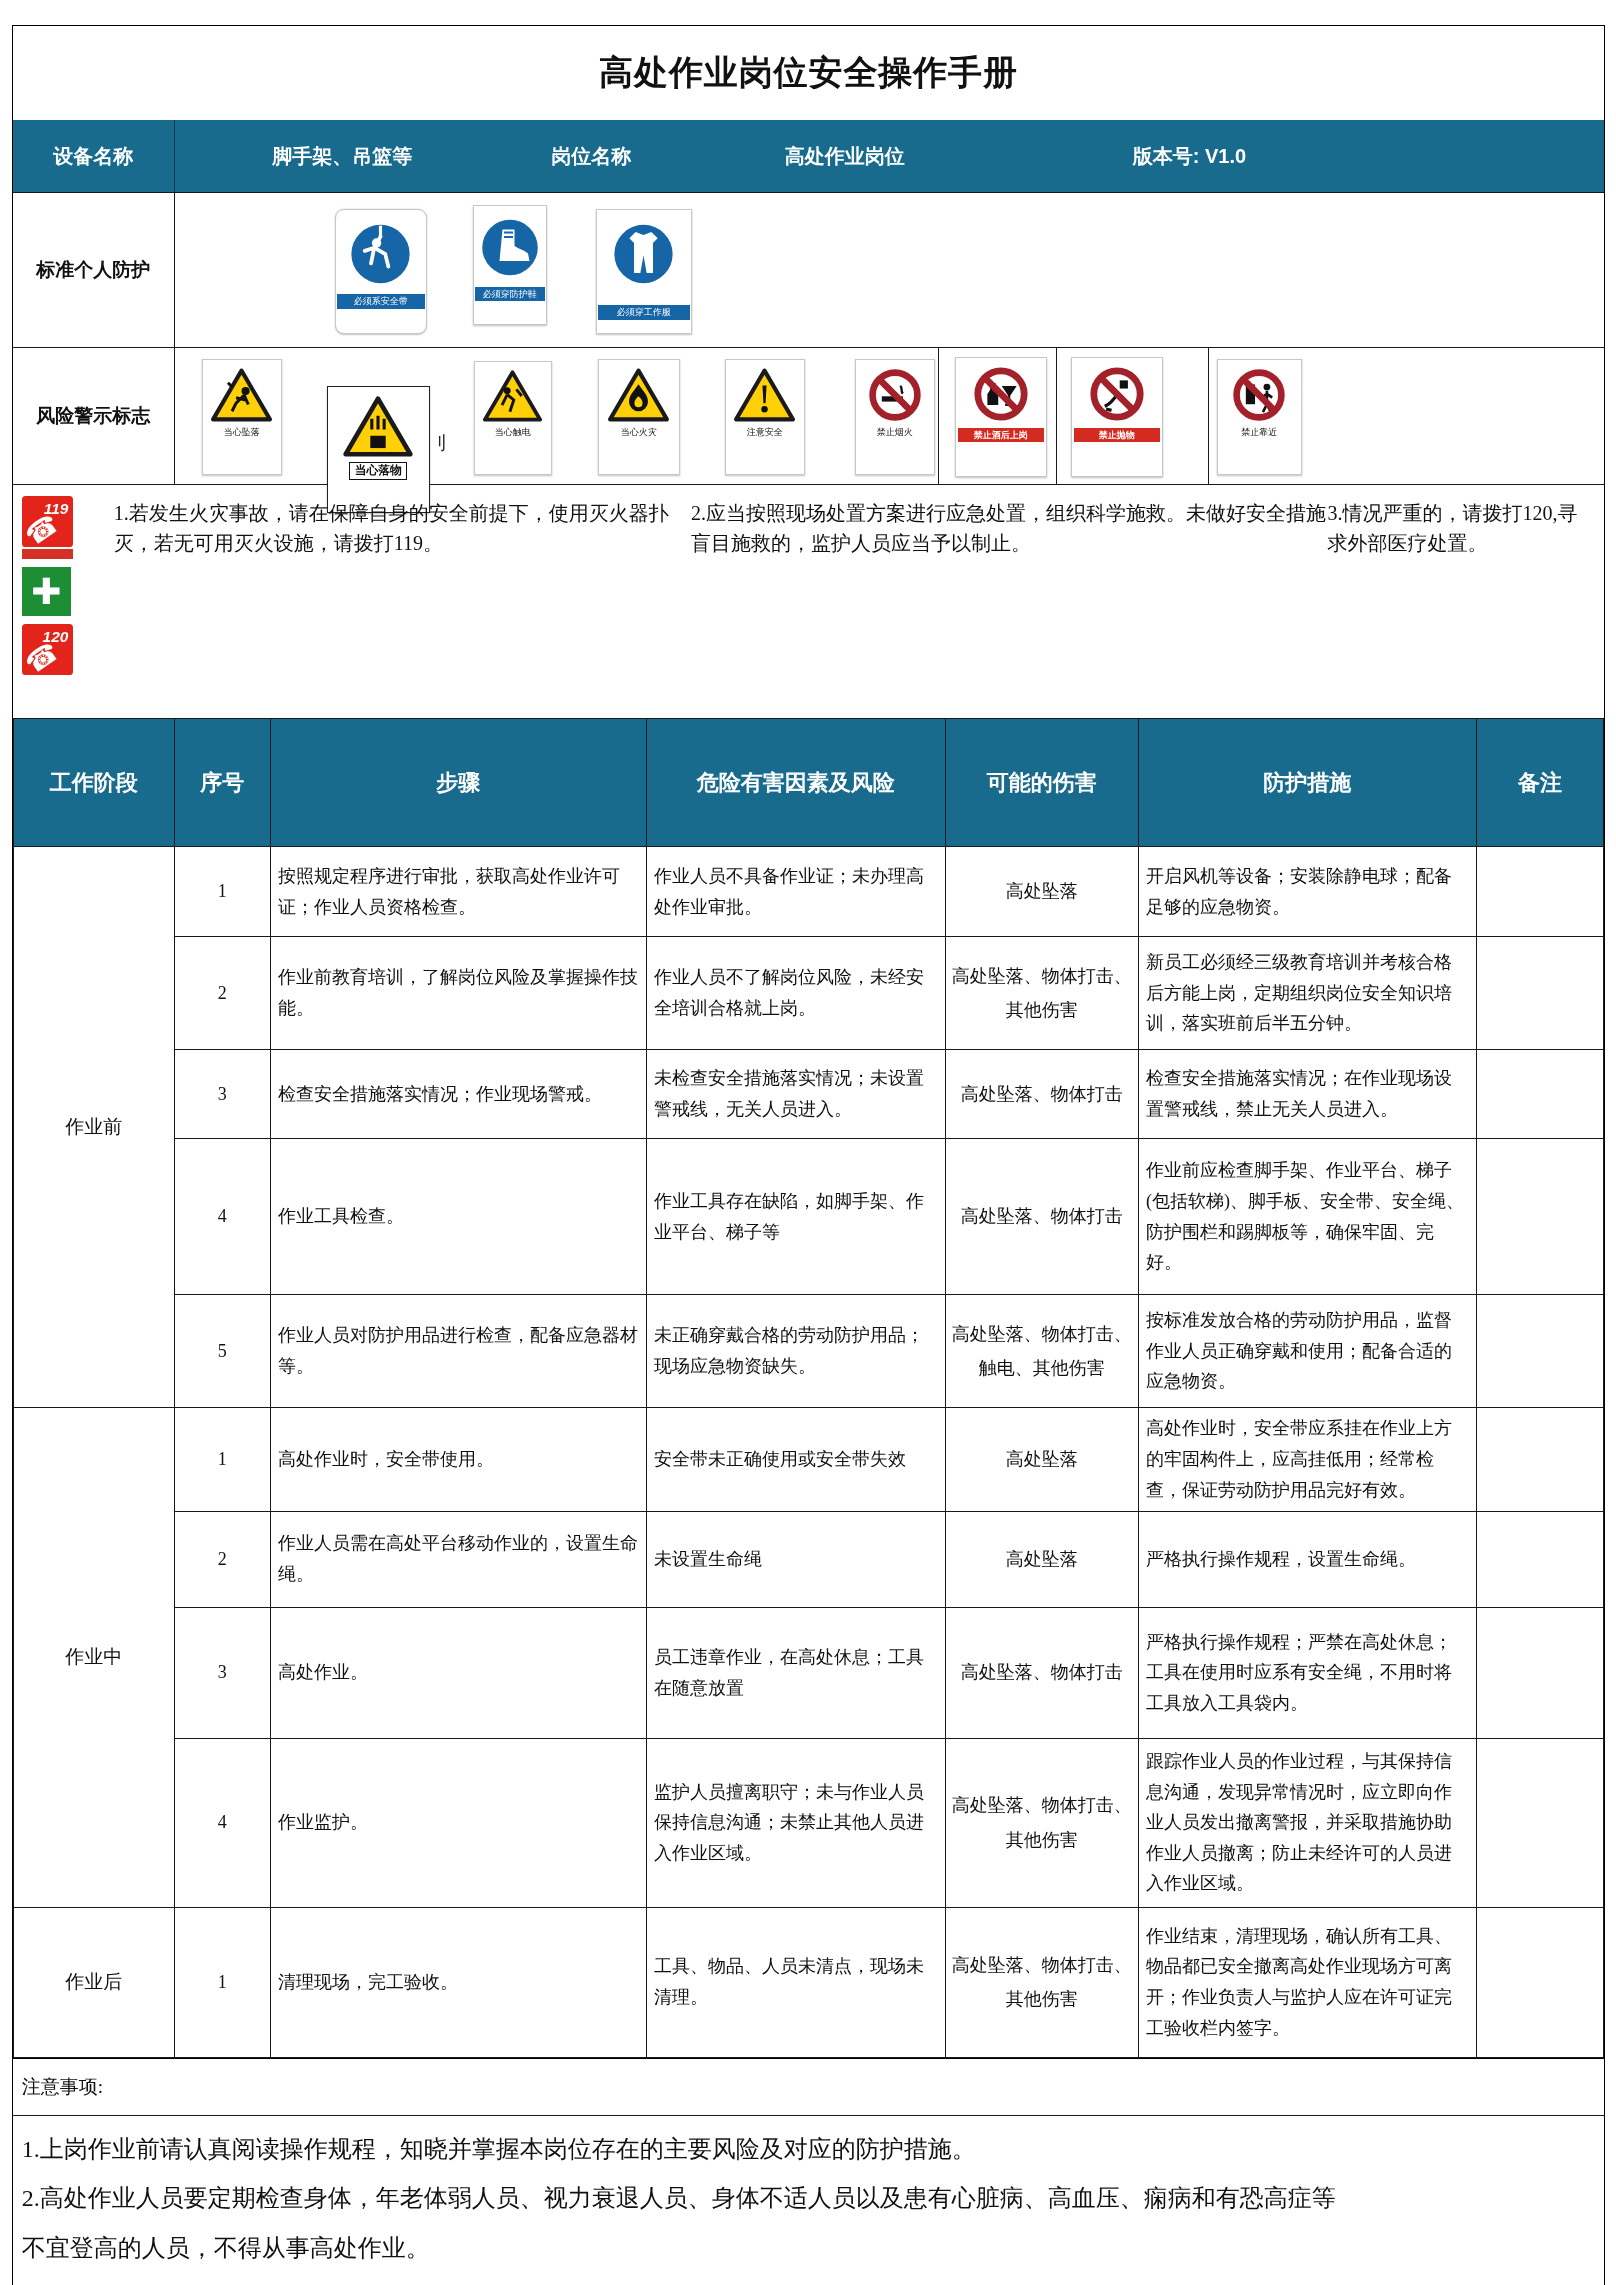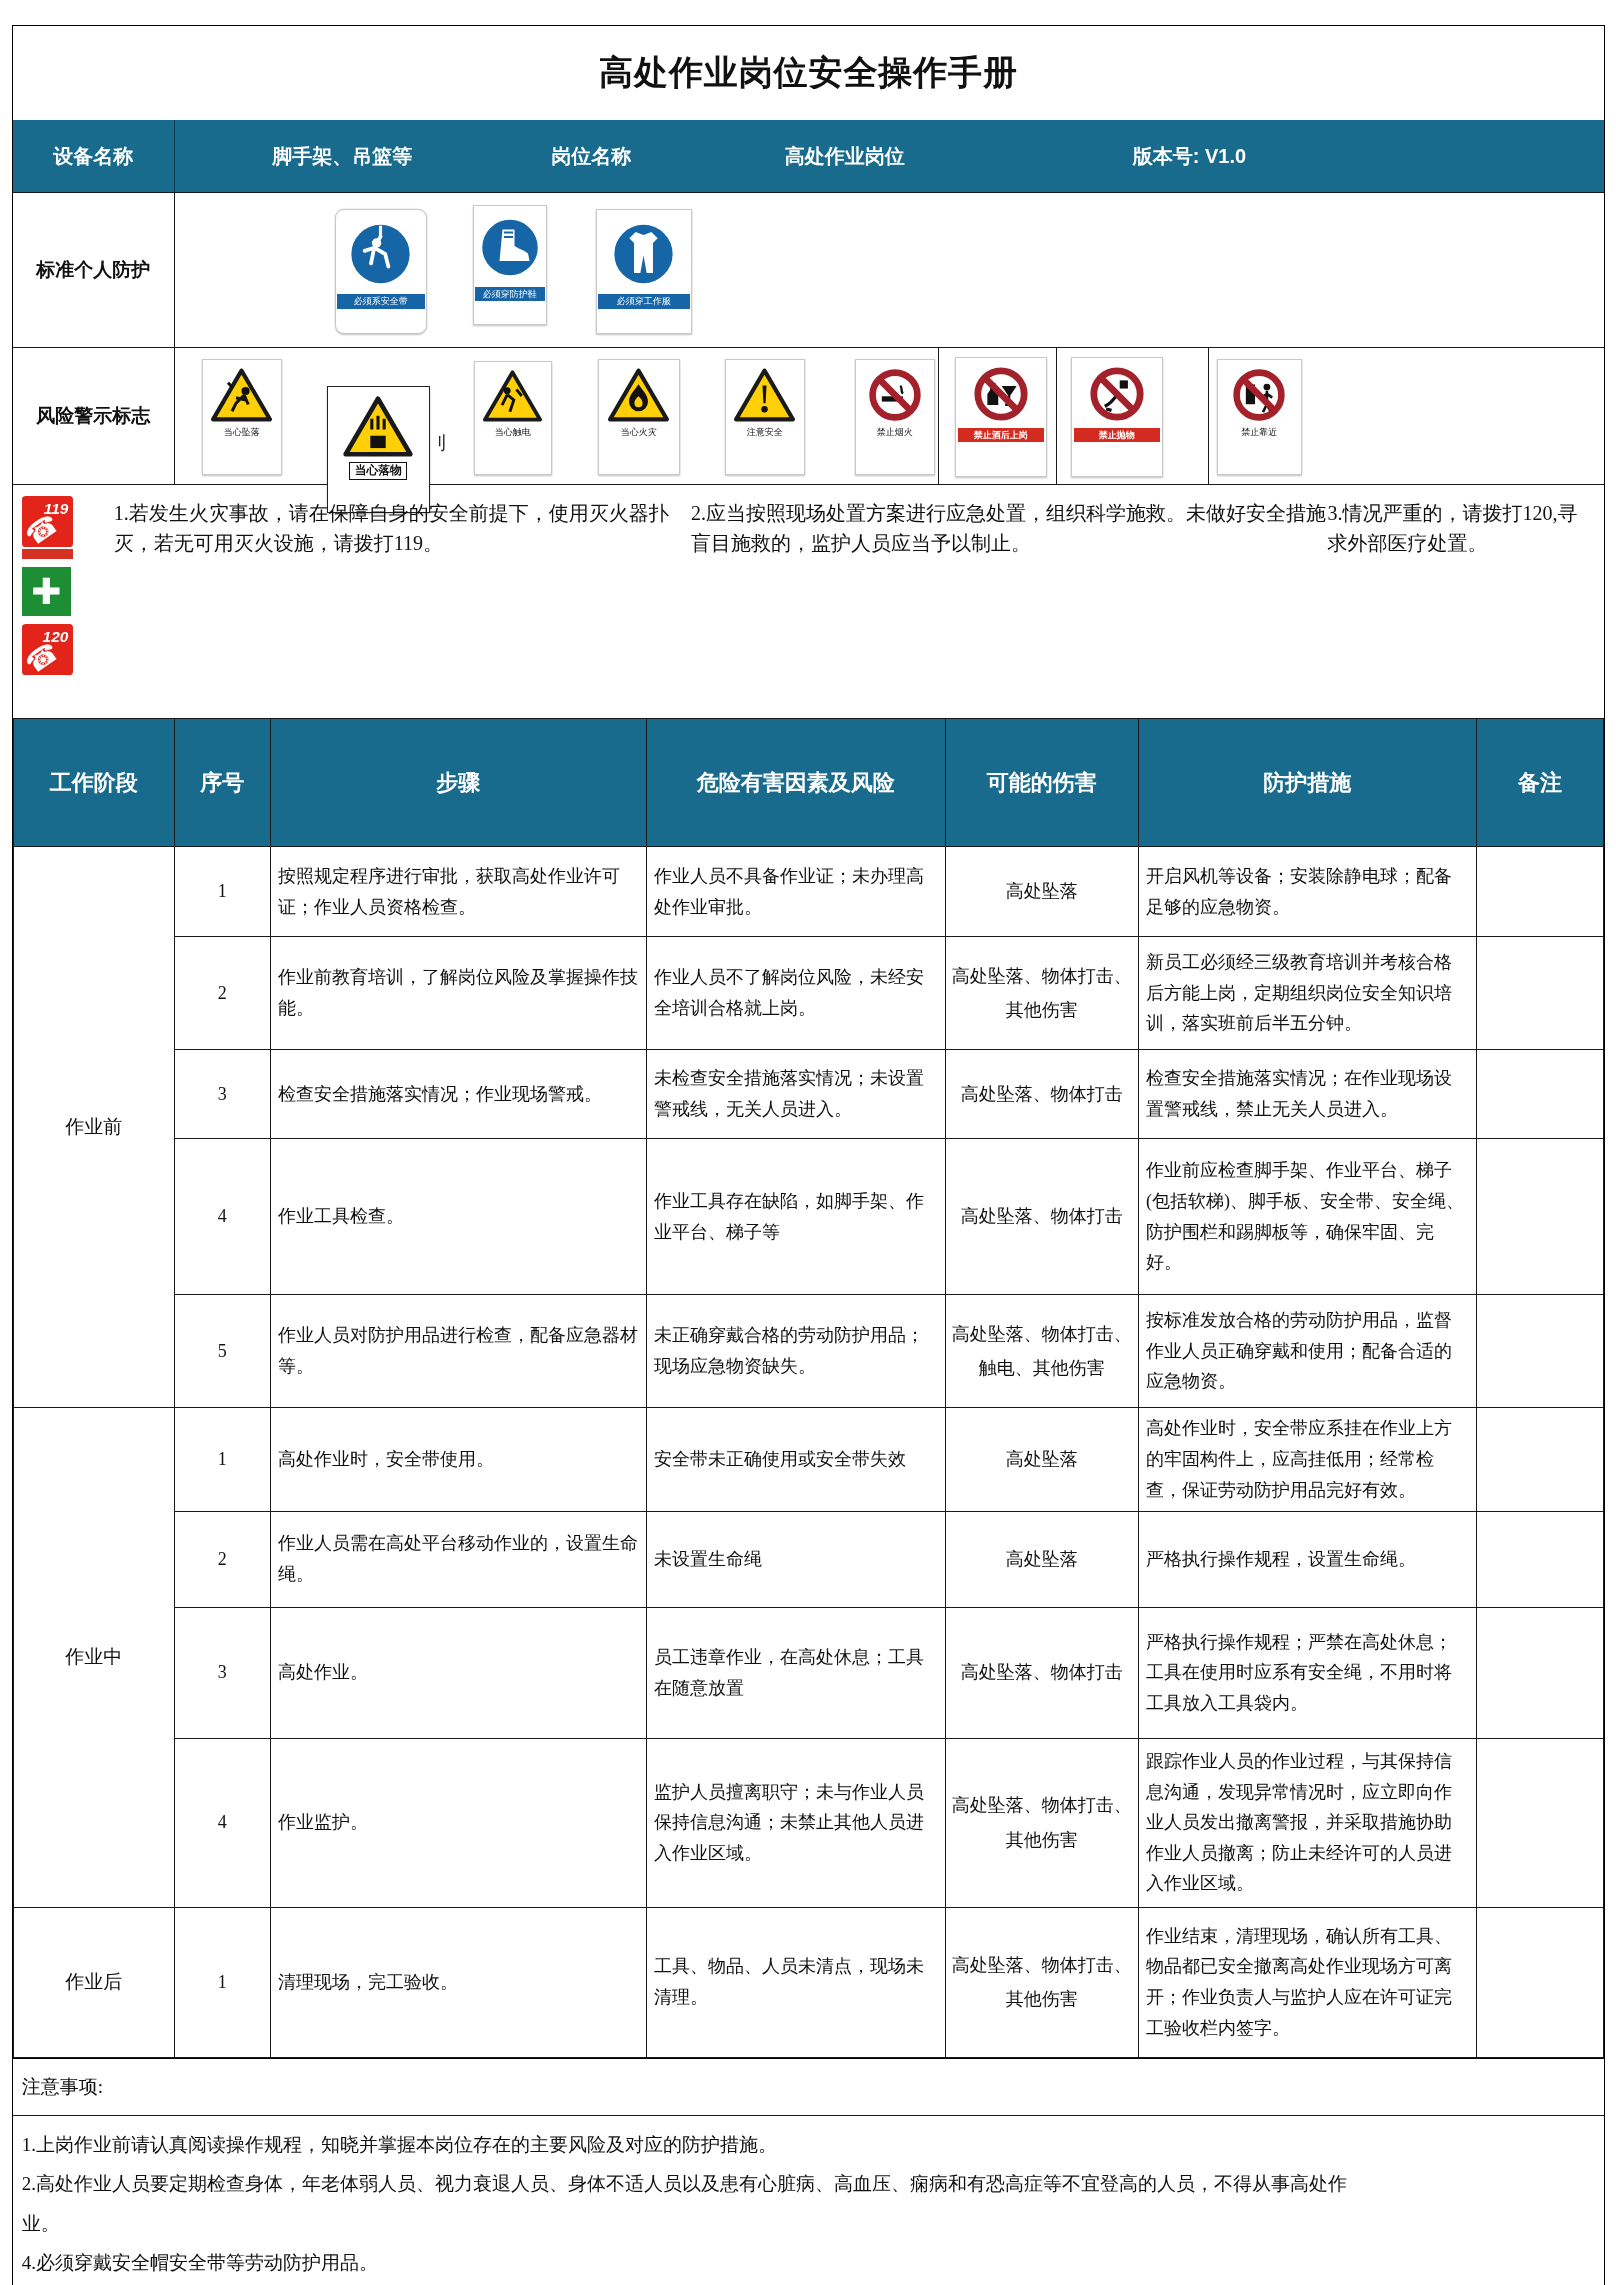--- a/index.html
+++ b/index.html
@@ -118,7 +118,7 @@
         </span>
         <span class="sign-label lbl-blue">必须穿防护鞋</span>
       </div>
-      <div class="sign-card" style="left:421px;top:16.3px;width:94px;height:123px;">
+      <div class="sign-card" style="left:421px;top:16.3px;width:94px;height:123px;gap:11px;">
         <span>
           <svg width="63" height="74" viewBox="0 0 40 46">
             <circle cx="20" cy="23" r="18.5" fill="#1565a7"></circle>

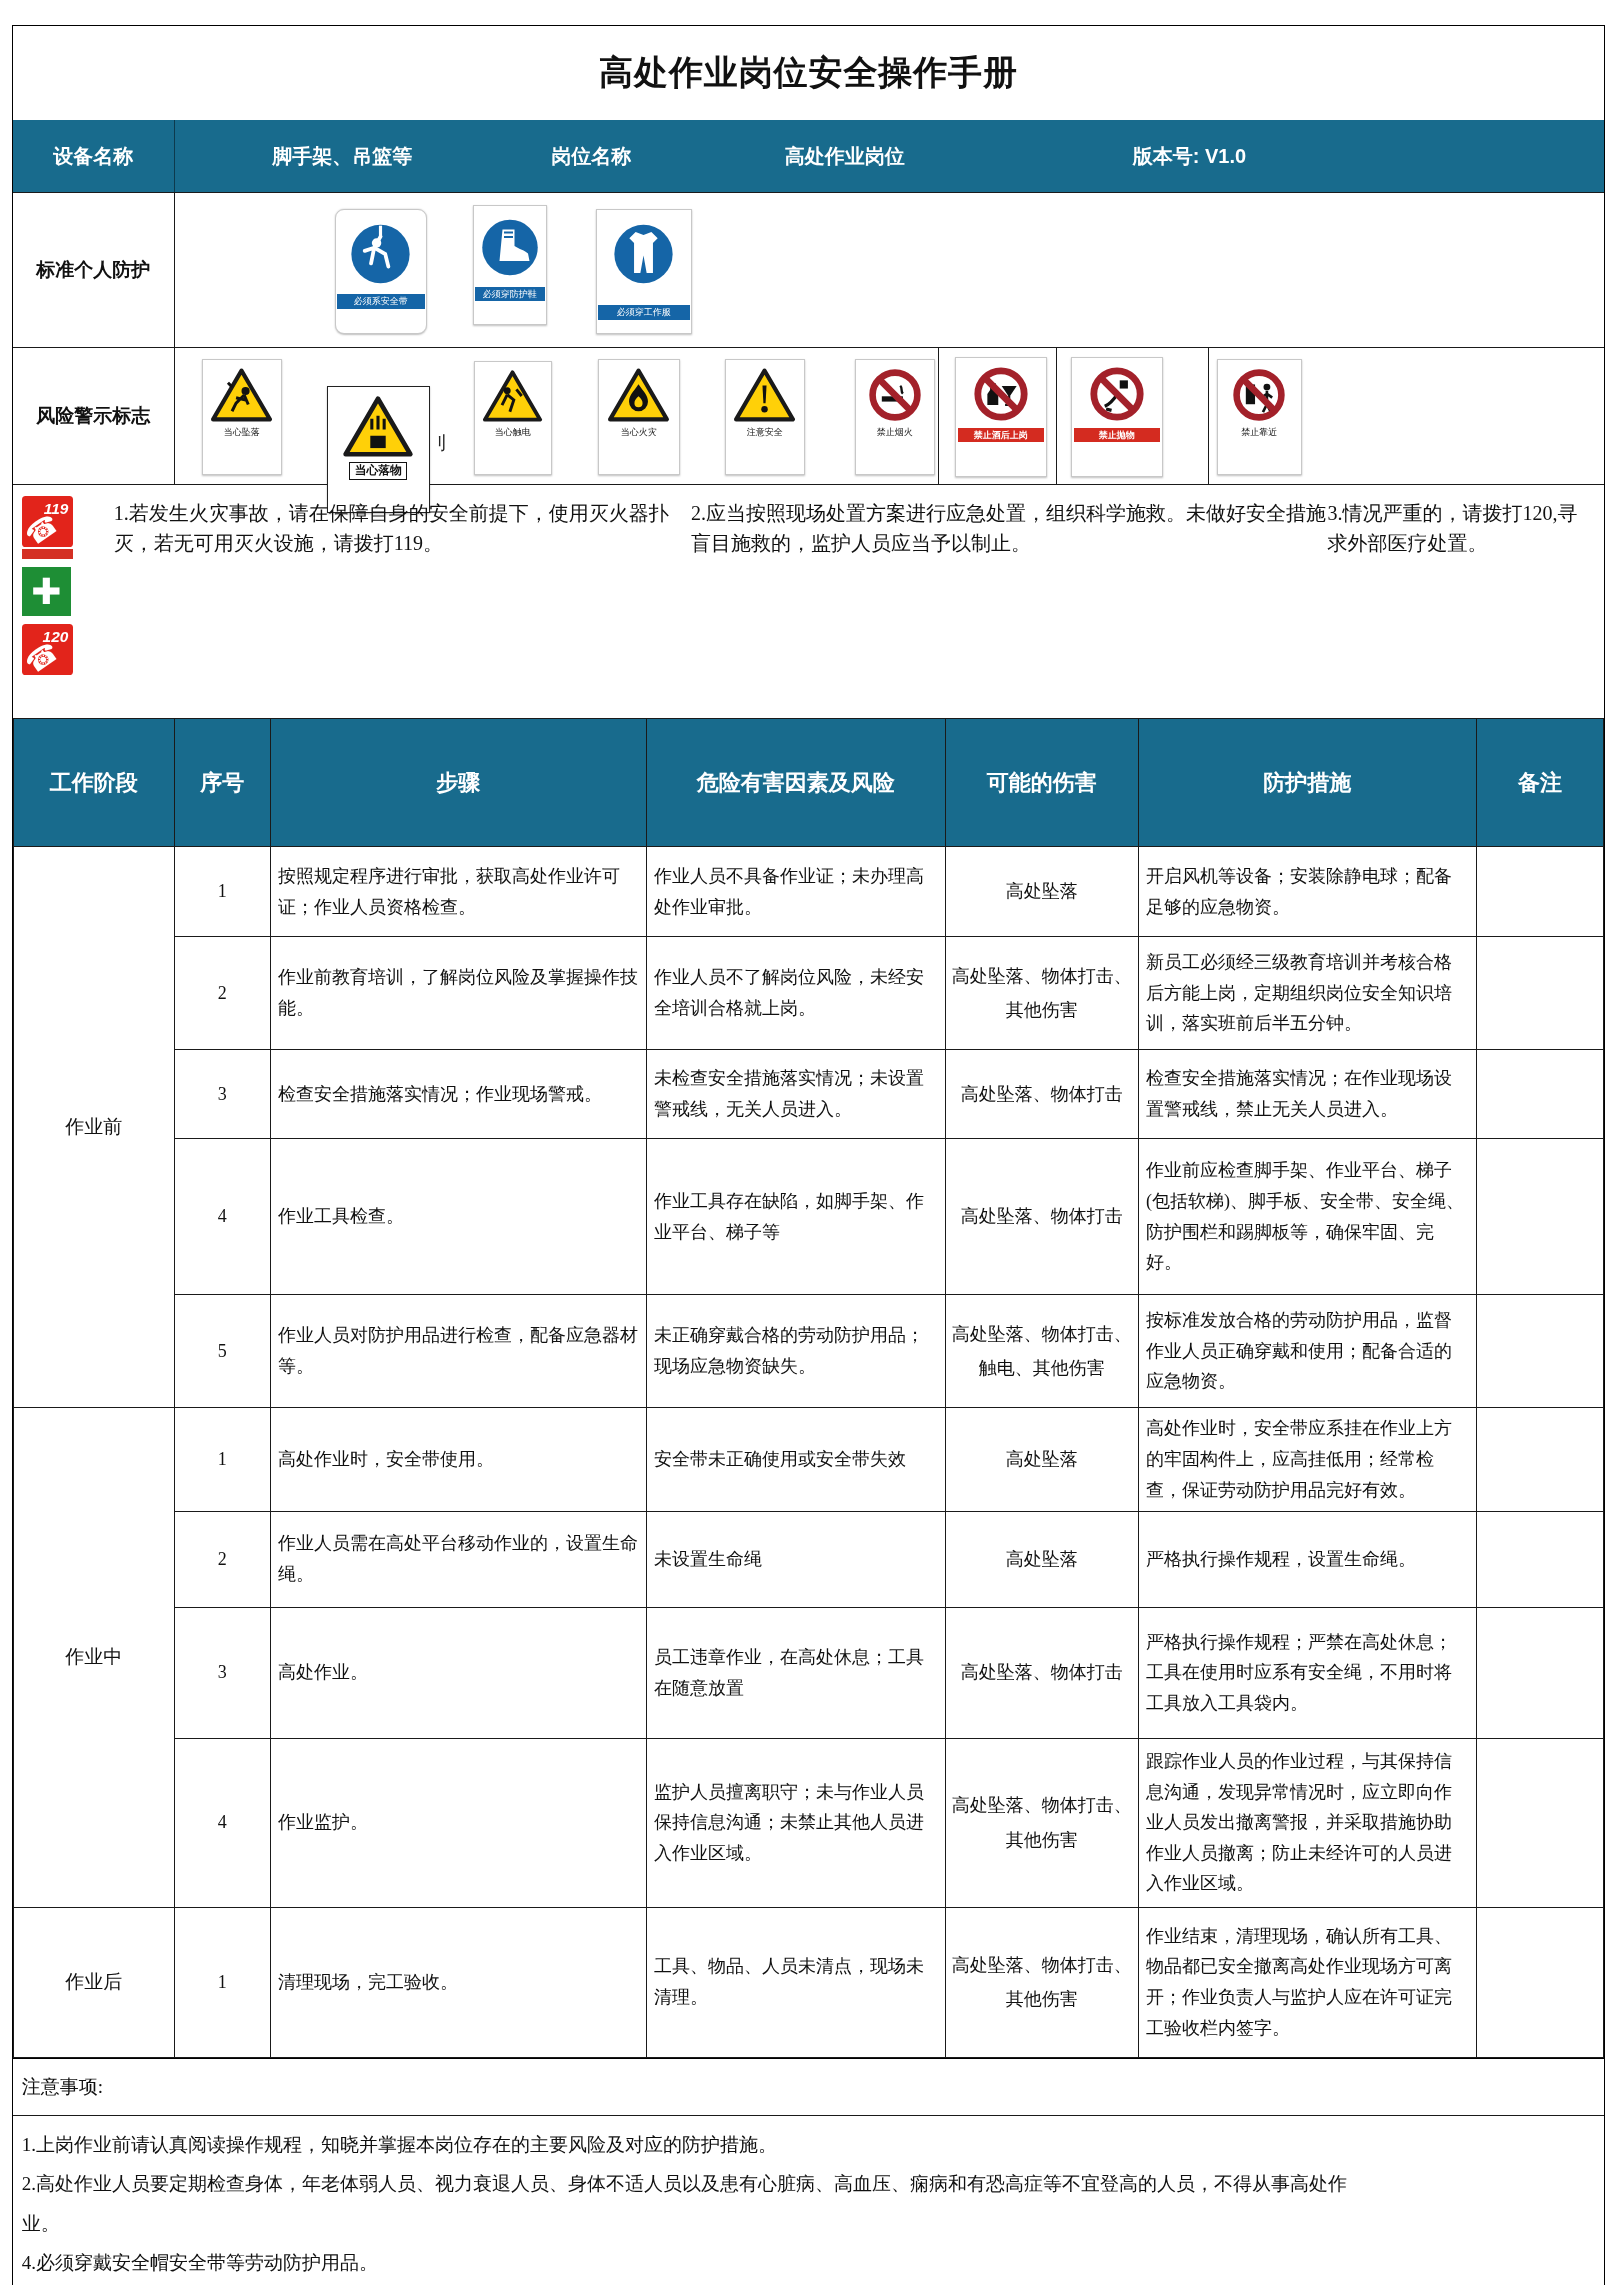--- a/index.html
+++ b/index.html
@@ -74,7 +74,7 @@
   .notes-label{border-top:1.8px solid #000;height:56px;display:flex;align-items:center;padding-left:9px;
     font-size:19px;}
   .notes-body{border-top:0.9px solid #1a1a1a;height:194px;padding:9px 12.7px 0 9px;}
-  .notes-body p{margin:0;font-size:19px;line-height:2.08;max-width:1330px;}
+  .notes-body p{margin:0;font-size:24px;line-height:2.08;max-width:1330px;}
 </style>
 </head>
 <body>

